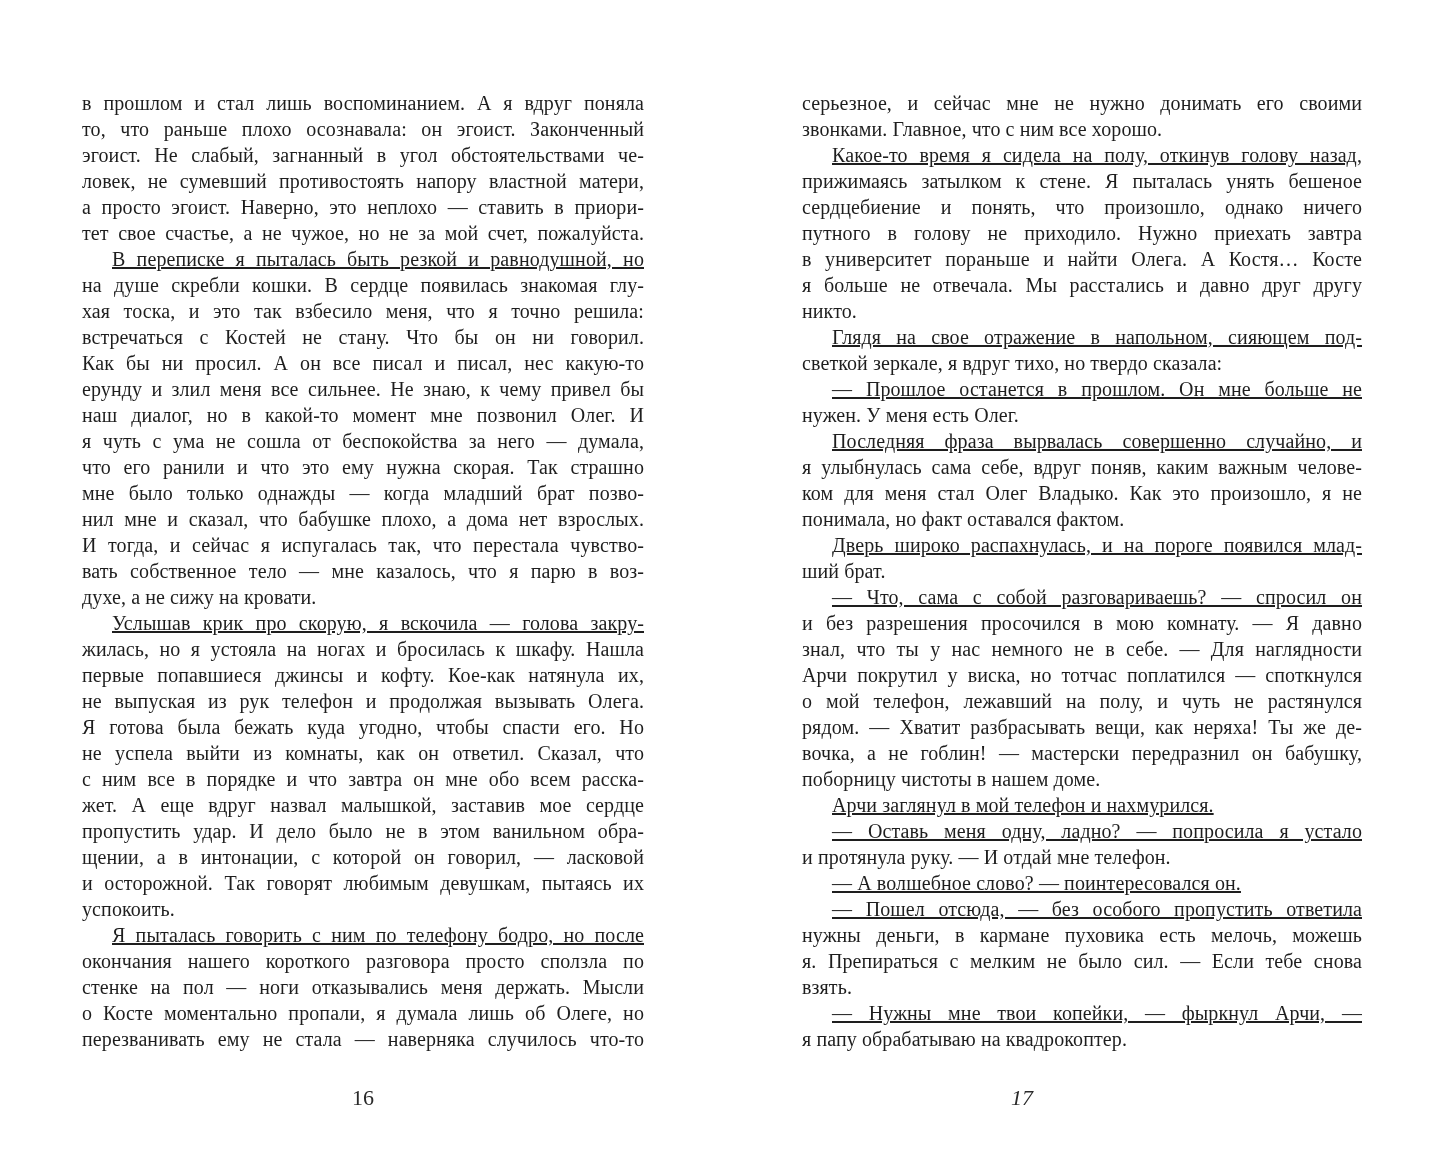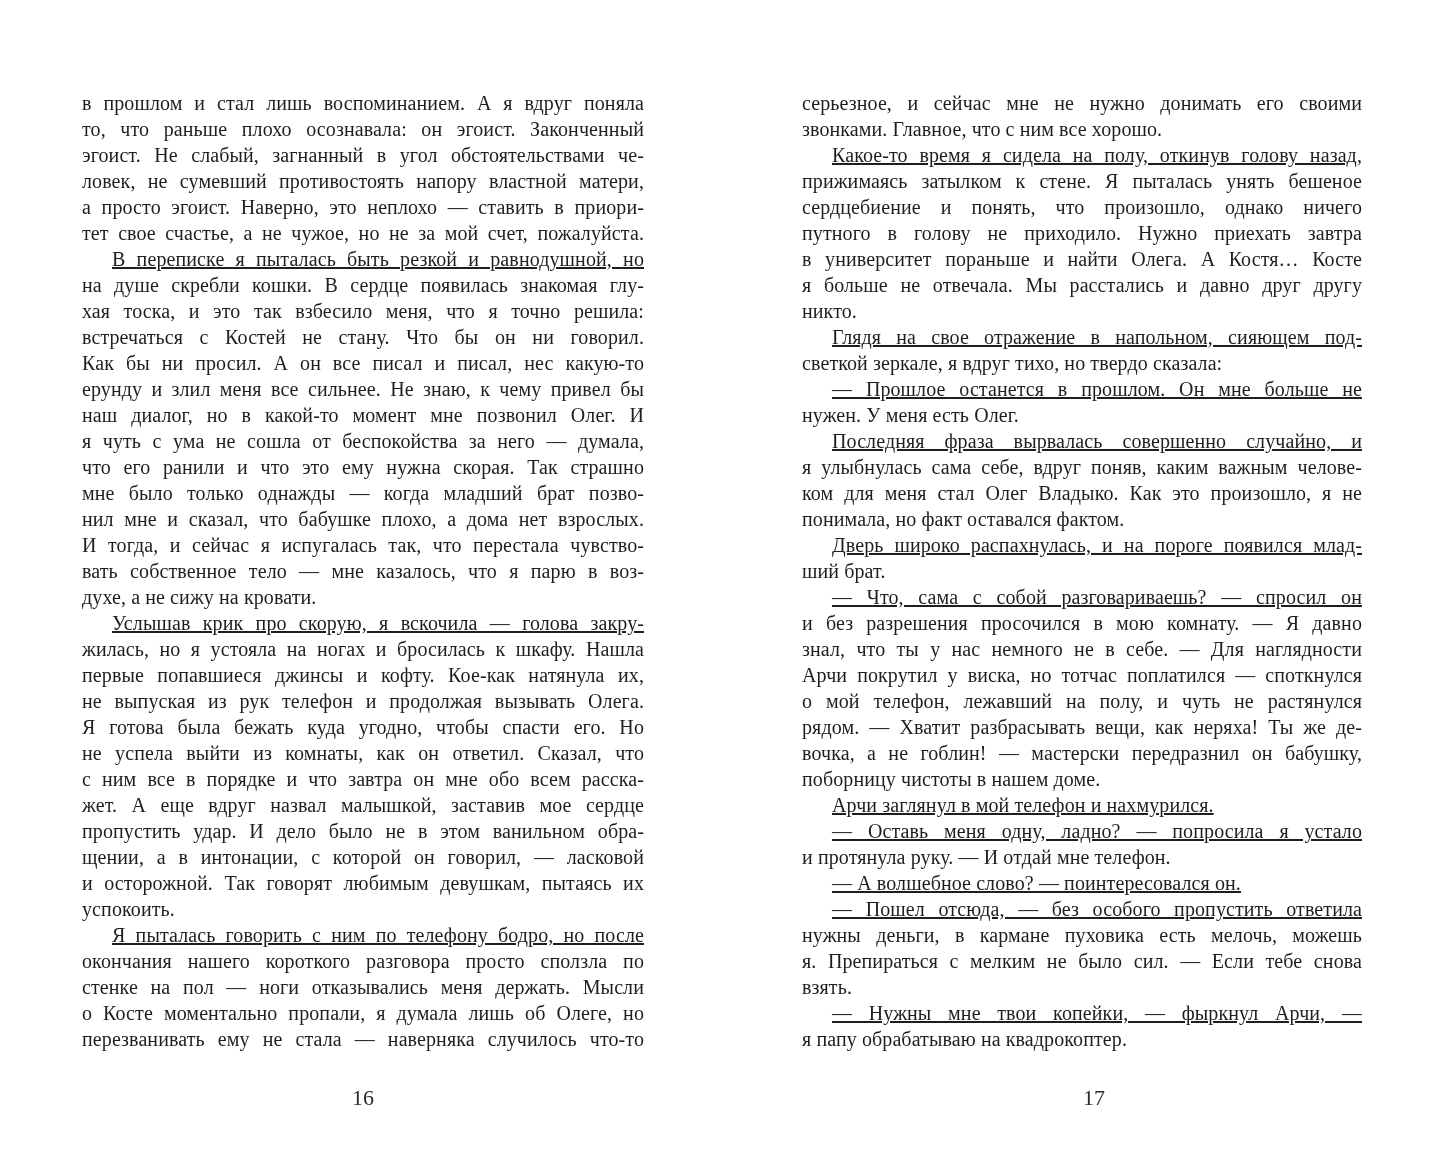--- a/index.html
+++ b/index.html
@@ -47,7 +47,7 @@
     color: #2a2a2a;
   }
   .page-number.left  { left: 313px; }
-  .page-number.right { left: 1044px; }
+  .page-number.right { left: 972px; font-style: italic; }
 </style>
 </head>
 <body>

